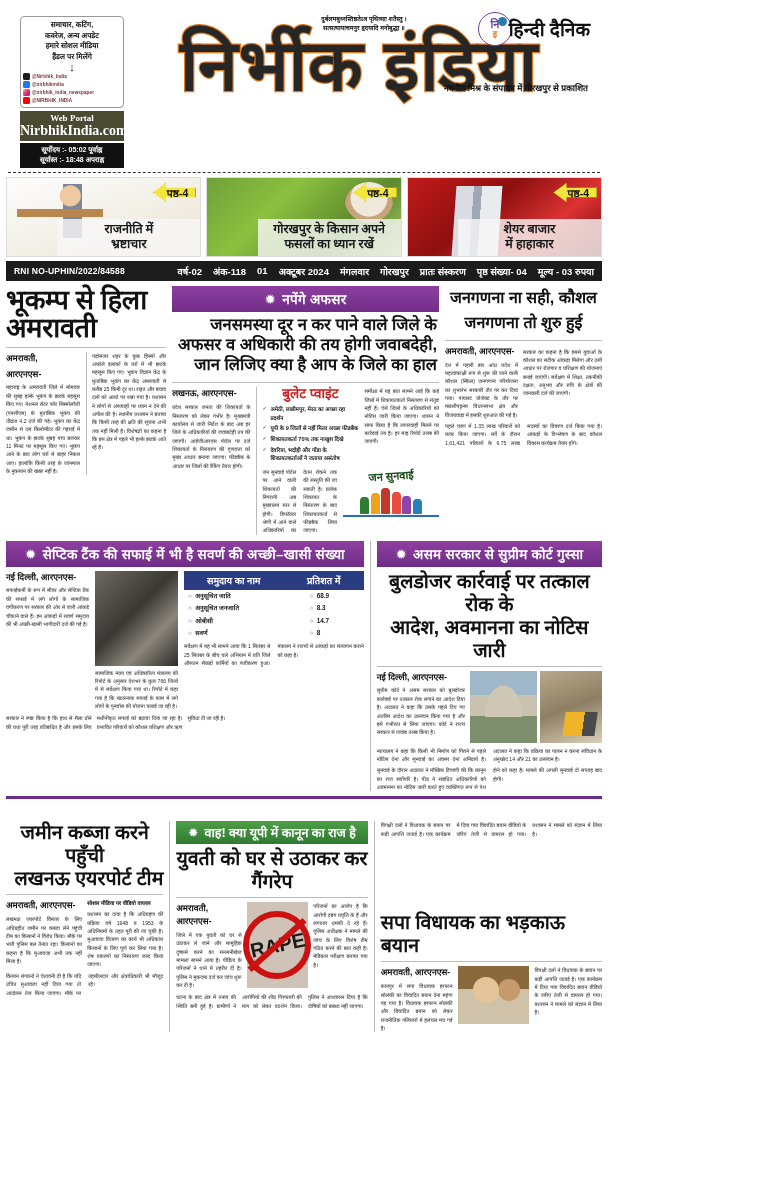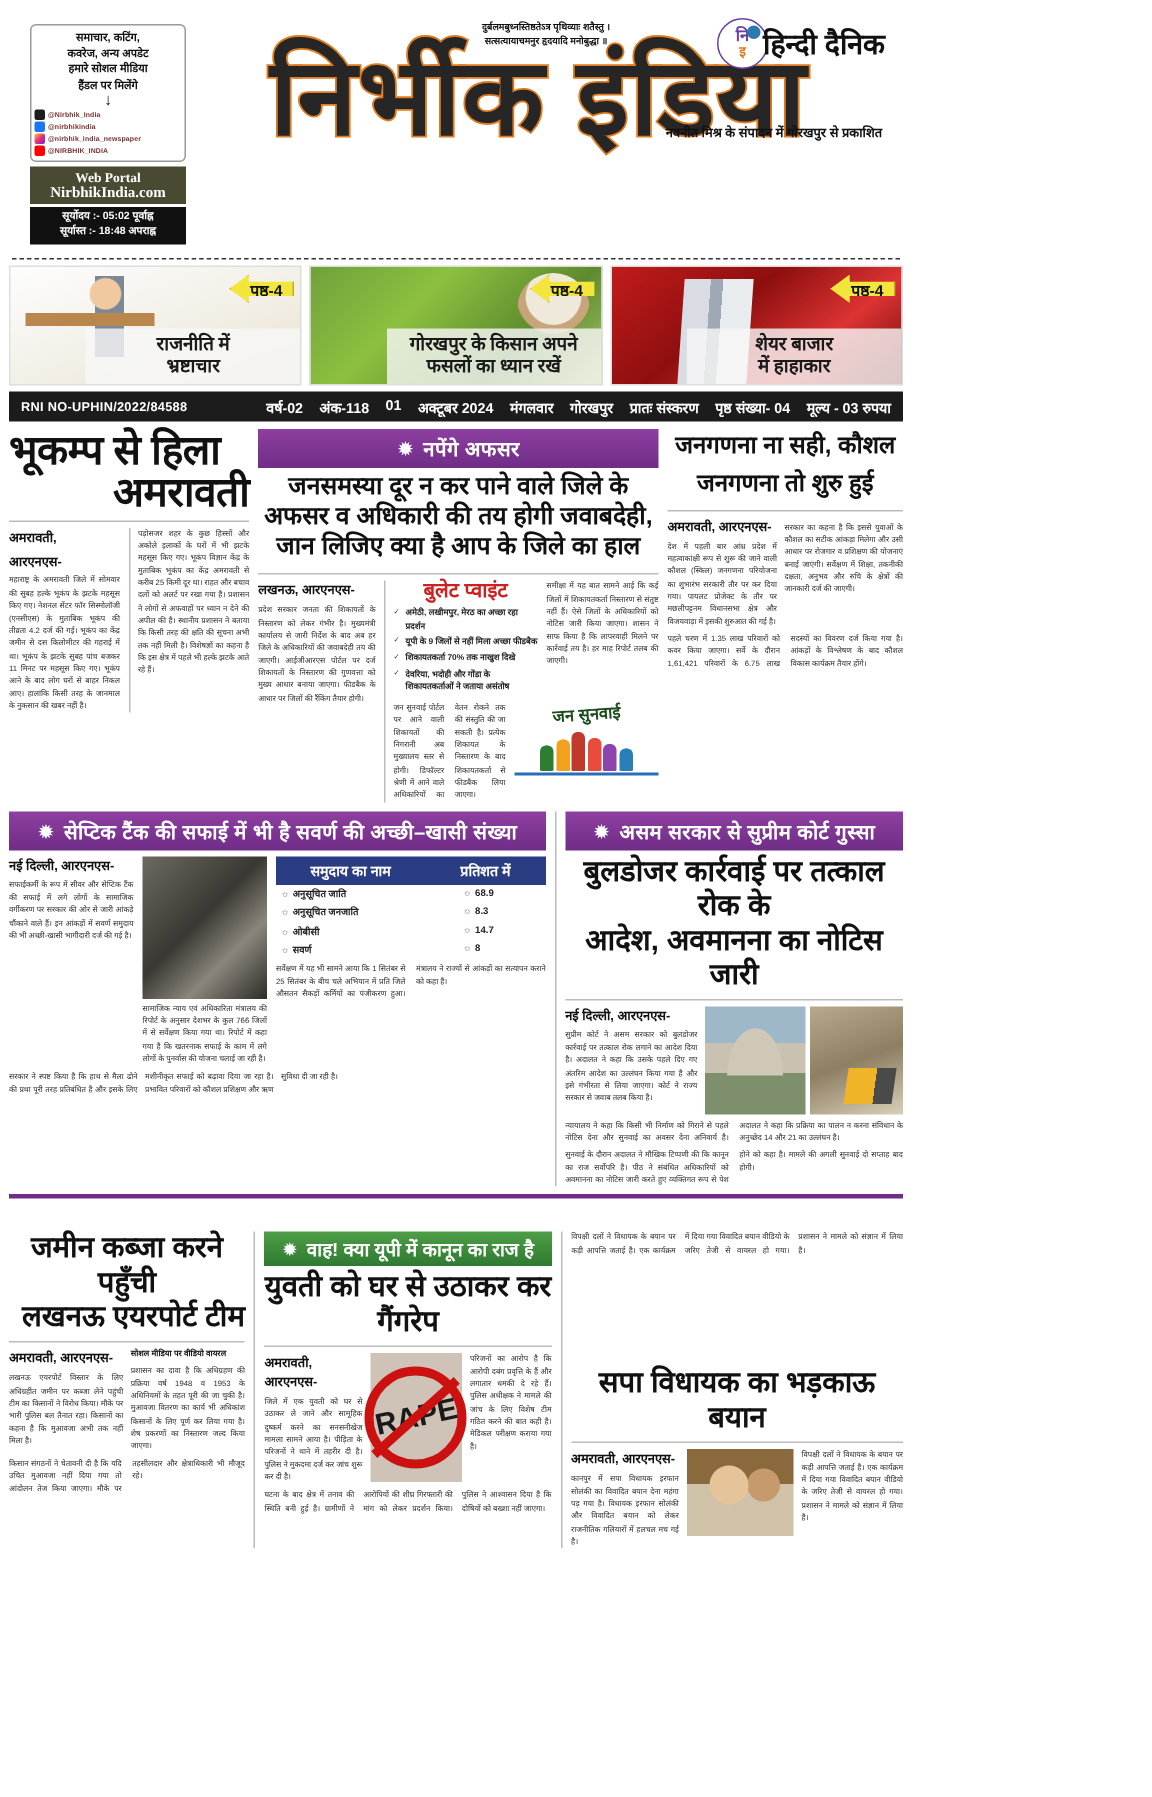--- a/index.html
+++ b/index.html
@@ -35,7 +35,7 @@
     padding: 2px 0; font-family: "Liberation Serif", serif;
   }
   .wp1 { font-size: 9px; font-weight: bold; }
-  .wp2 { font-size: 10px; font-weight: bold; }
+  .wp2 { font-size: 14px; font-weight: bold; }
   .suntimes { margin-top: 2px; background: #111; color: #fff; padding: 2px 1px; text-align: center; }
   .sun-l { font-size: 7px; font-weight: bold; line-height: 1.5; }
 

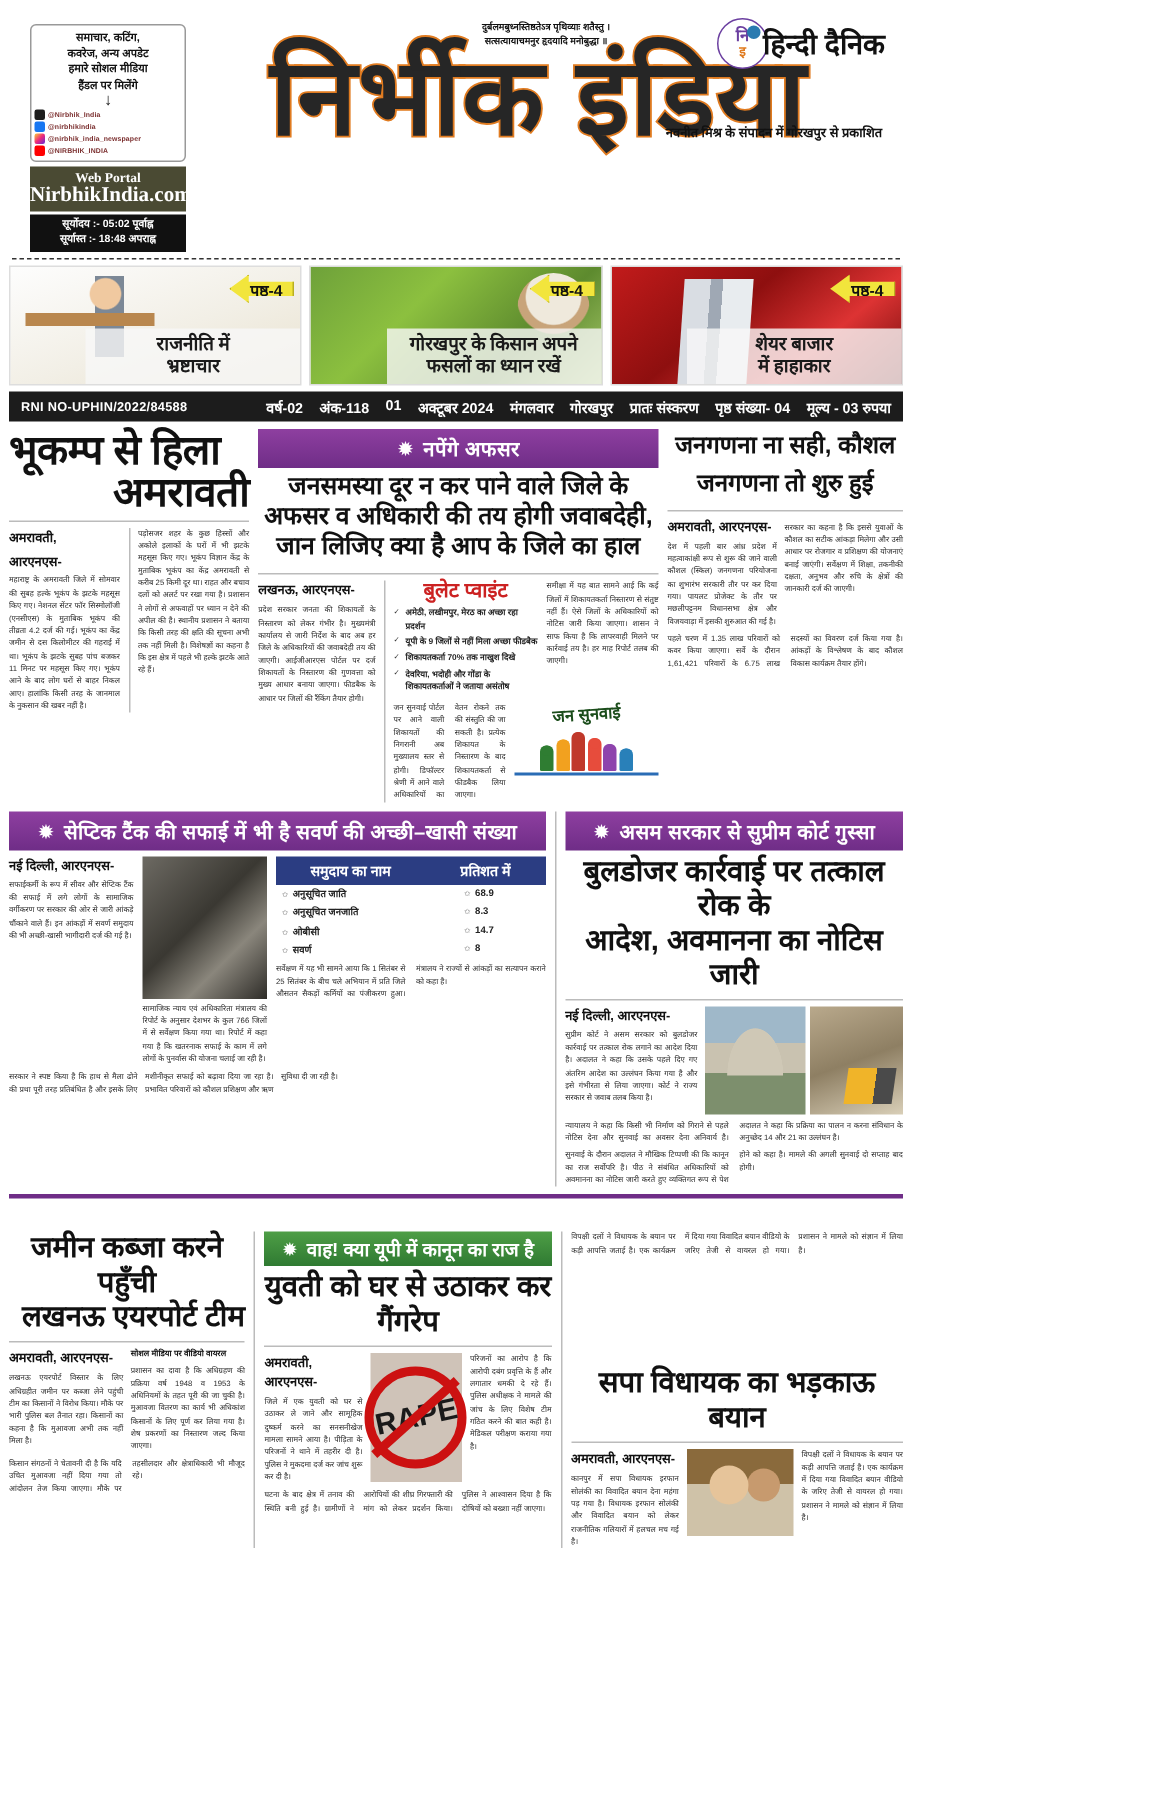--- a/index.html
+++ b/index.html
@@ -292,7 +292,7 @@
 
     <div class="col-l">
       <div class="hl-xl">भूकम्प से हिला</div>
-      <div class="hl-xl" style="text-align:right">अमरावती</div>
+      <div class="hl-xl" style="text-align:left">अमरावती</div>
       <div class="hr-thin"></div>
       <div style="display:flex; gap:6px;">
         <div style="width:48%">

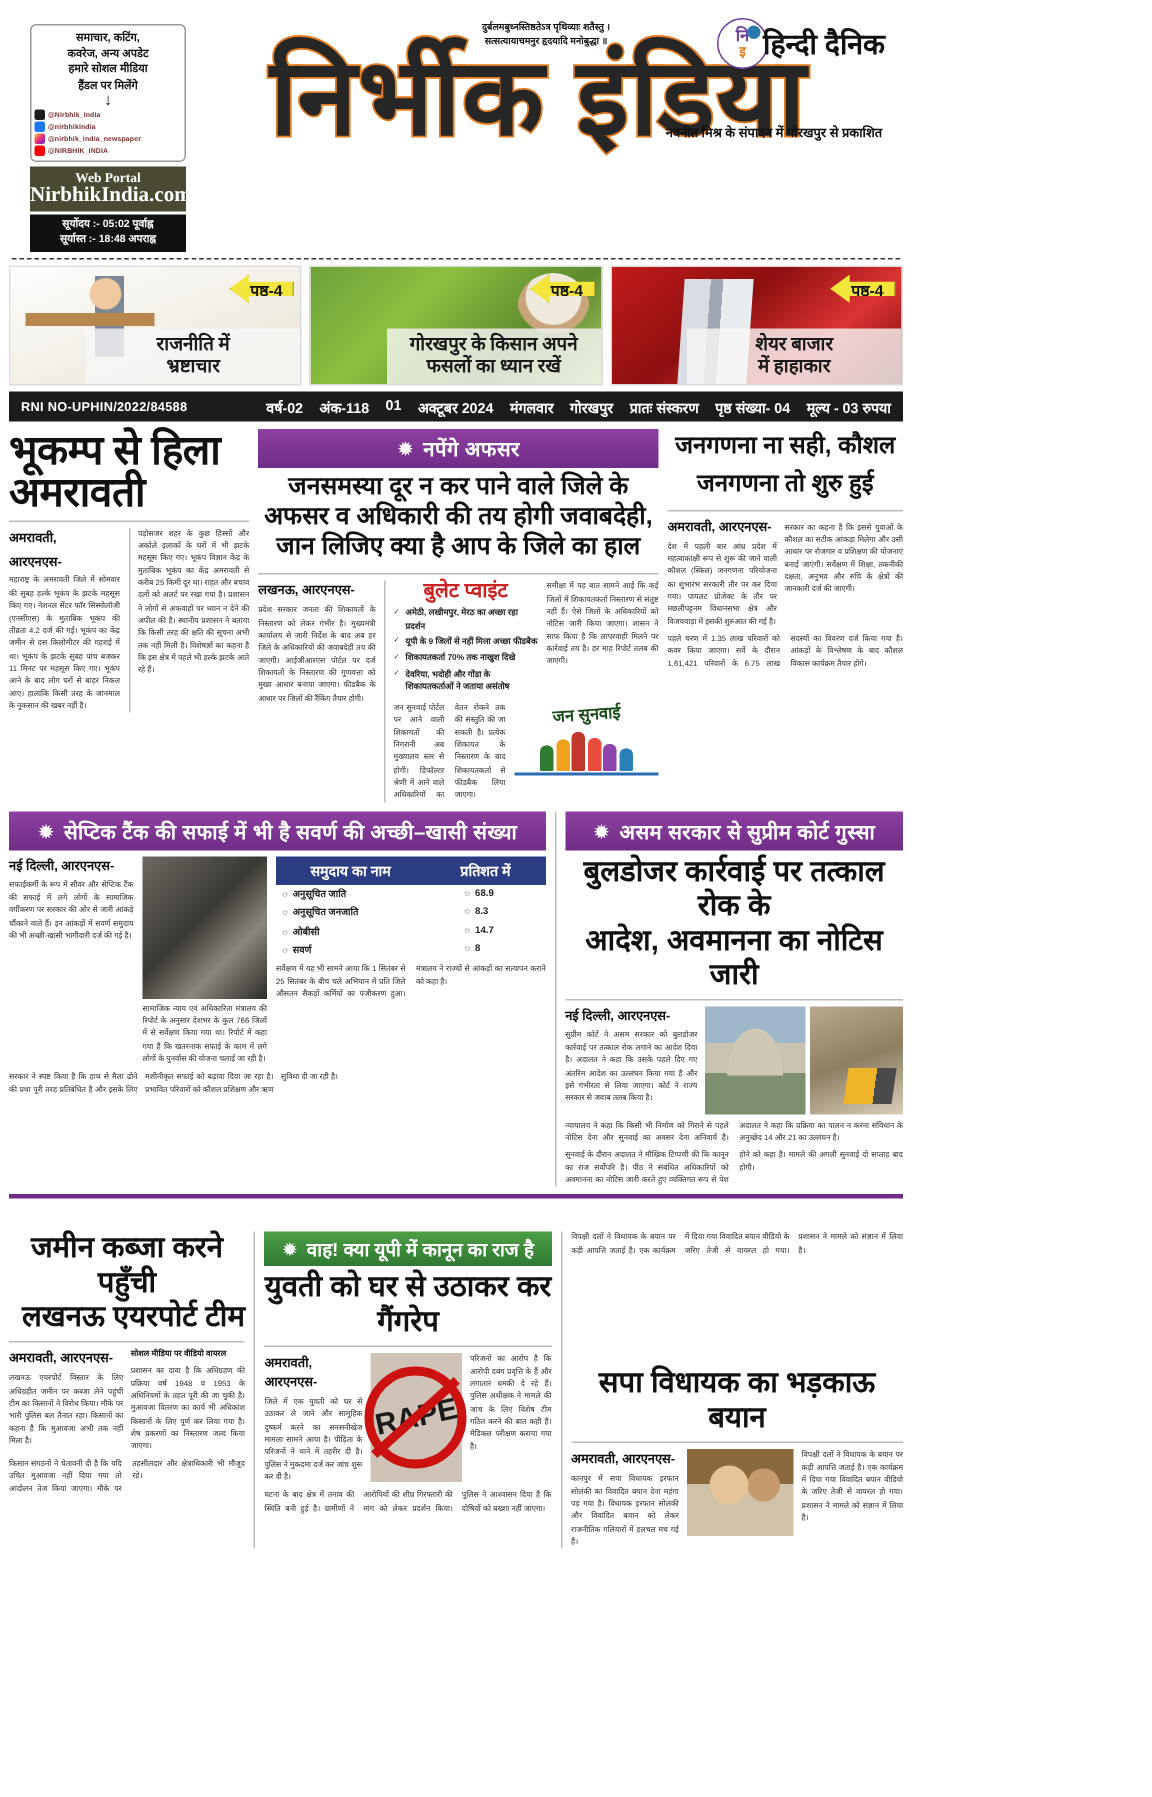--- a/index.html
+++ b/index.html
@@ -126,7 +126,7 @@
     padding: 3px 0; font-size: 12.5px; font-weight: bold;
   }
   .star { display: inline-block; margin-right: 6px; }
-  .hl-lead { font-size: 16.5px; font-weight: bold; color: #111; line-height: 1.2; text-align: center;
+  .hl-lead { font-size: 16.5px; font-weight: bold; color: #111; line-height: 1.2; text-align: right;
              padding: 3px 2px 4px; }
   .hl-med { font-size: 16px; font-weight: bold; color: #111; line-height: 1.18; text-align: center; padding: 3px 0; }
   .hl-l { font-size: 19.5px; font-weight: bold; color: #111; line-height: 1.18; }

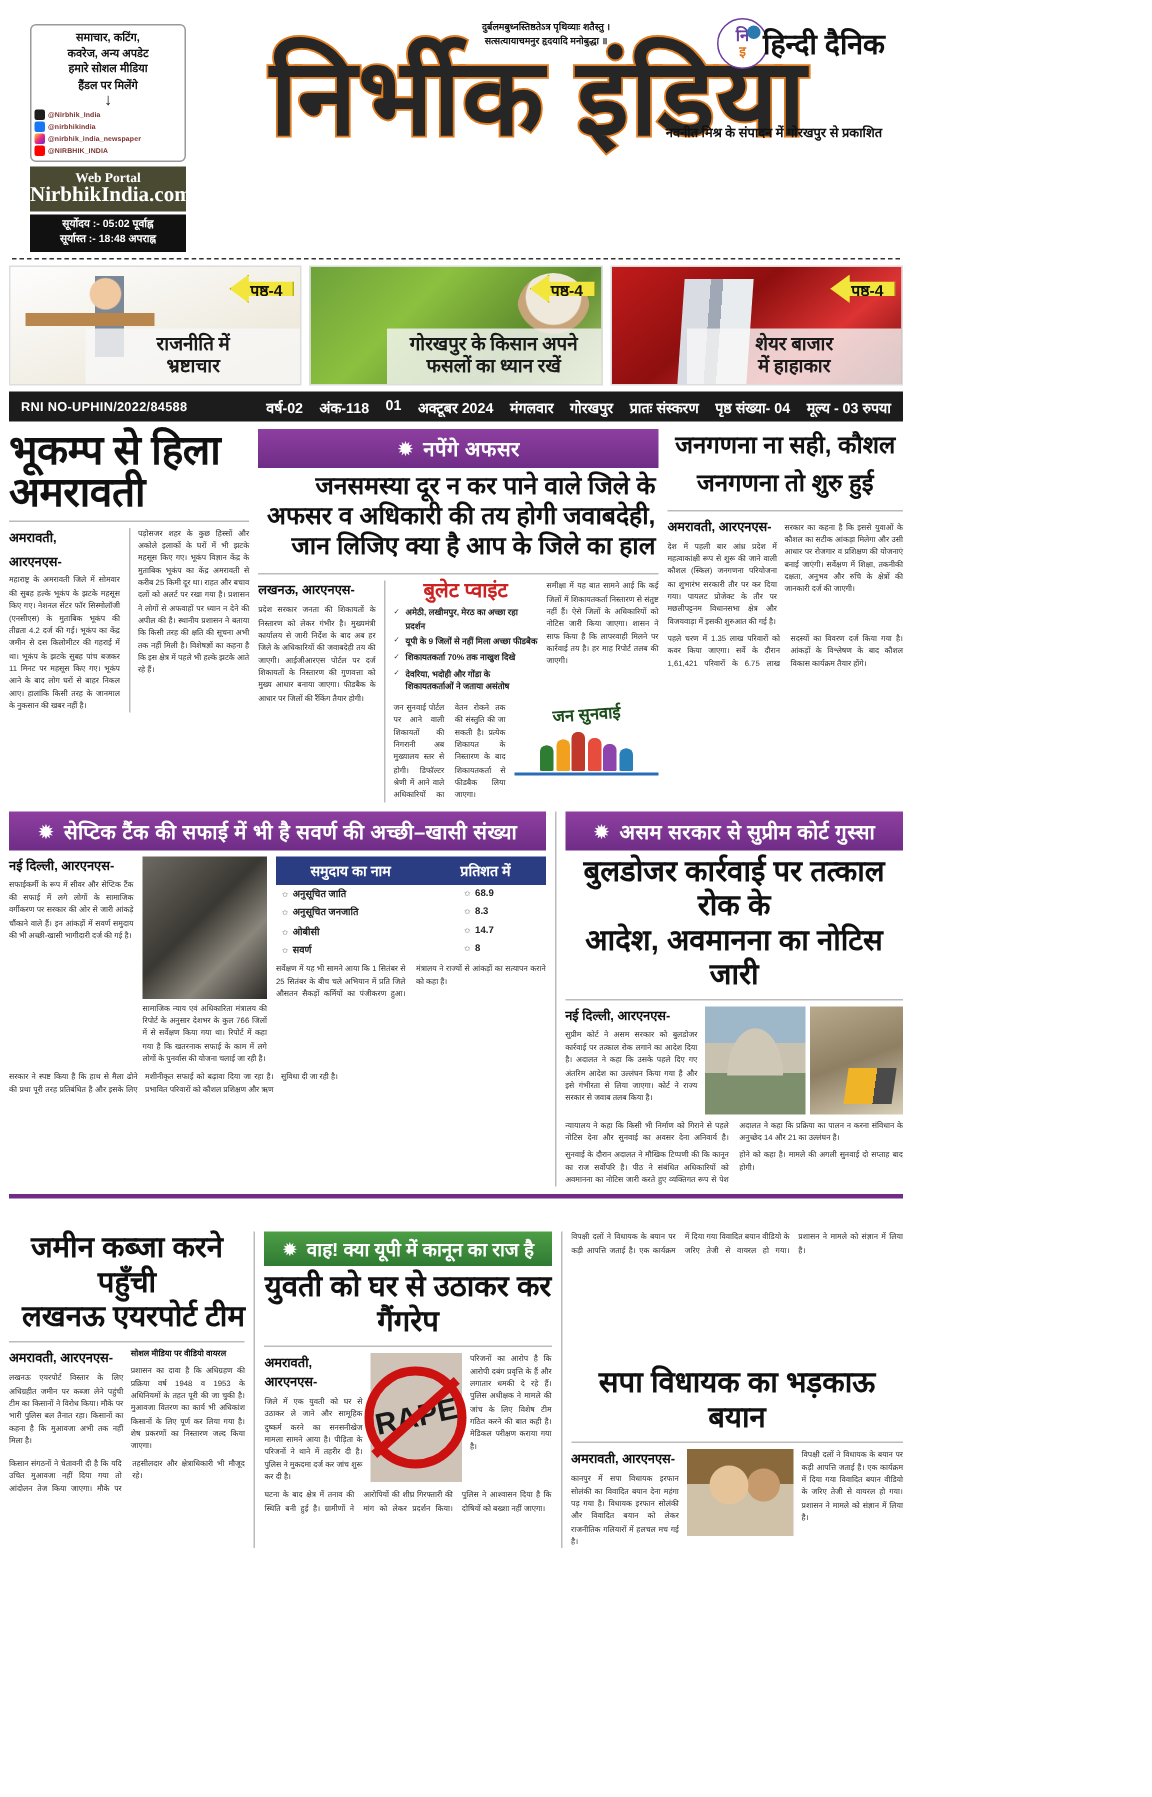--- a/index.html
+++ b/index.html
@@ -499,7 +499,7 @@
     <div style="width:290px" class="vline">
       <div style="padding-left:6px">
         <div class="body-col multi3" style="height:88px; overflow:hidden">विपक्षी दलों ने विधायक के बयान पर कड़ी आपत्ति जताई है। एक कार्यक्रम में दिया गया विवादित बयान वीडियो के जरिए तेजी से वायरल हो गया। प्रशासन ने मामले को संज्ञान में लिया है।</div>
-        <div class="hl-l" style="text-align:center;margin-top:2px">सपा विधायक का भड़काऊ बयान</div>
+        <div class="hl-l" style="text-align:left;margin-top:2px">सपा विधायक का भड़काऊ बयान</div>
         <div class="hr-thin"></div>
         <div style="display:flex; gap:5px;">
           <div style="width:34%">

